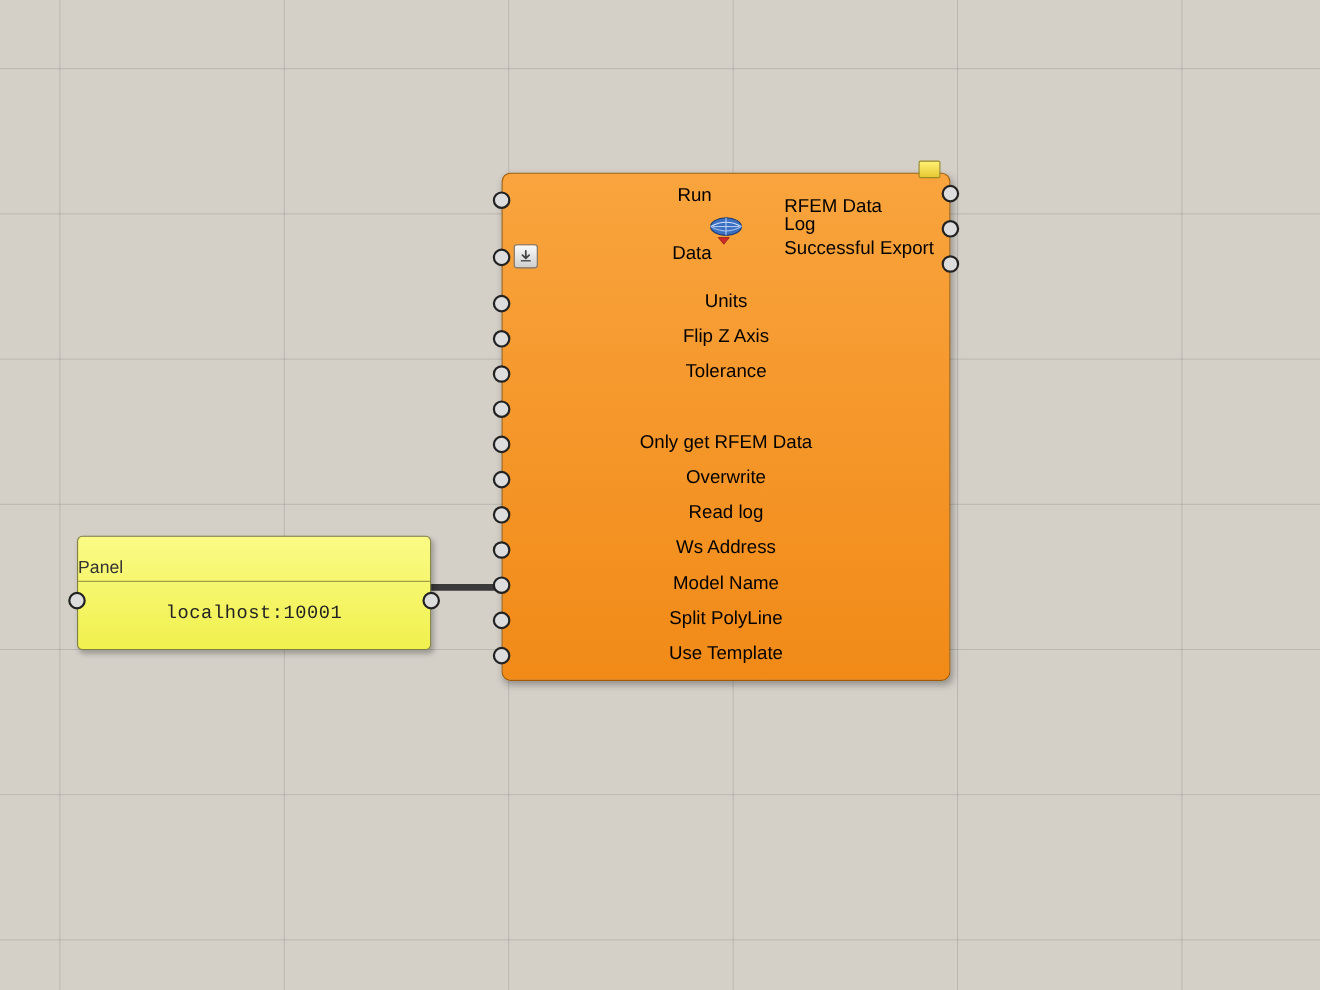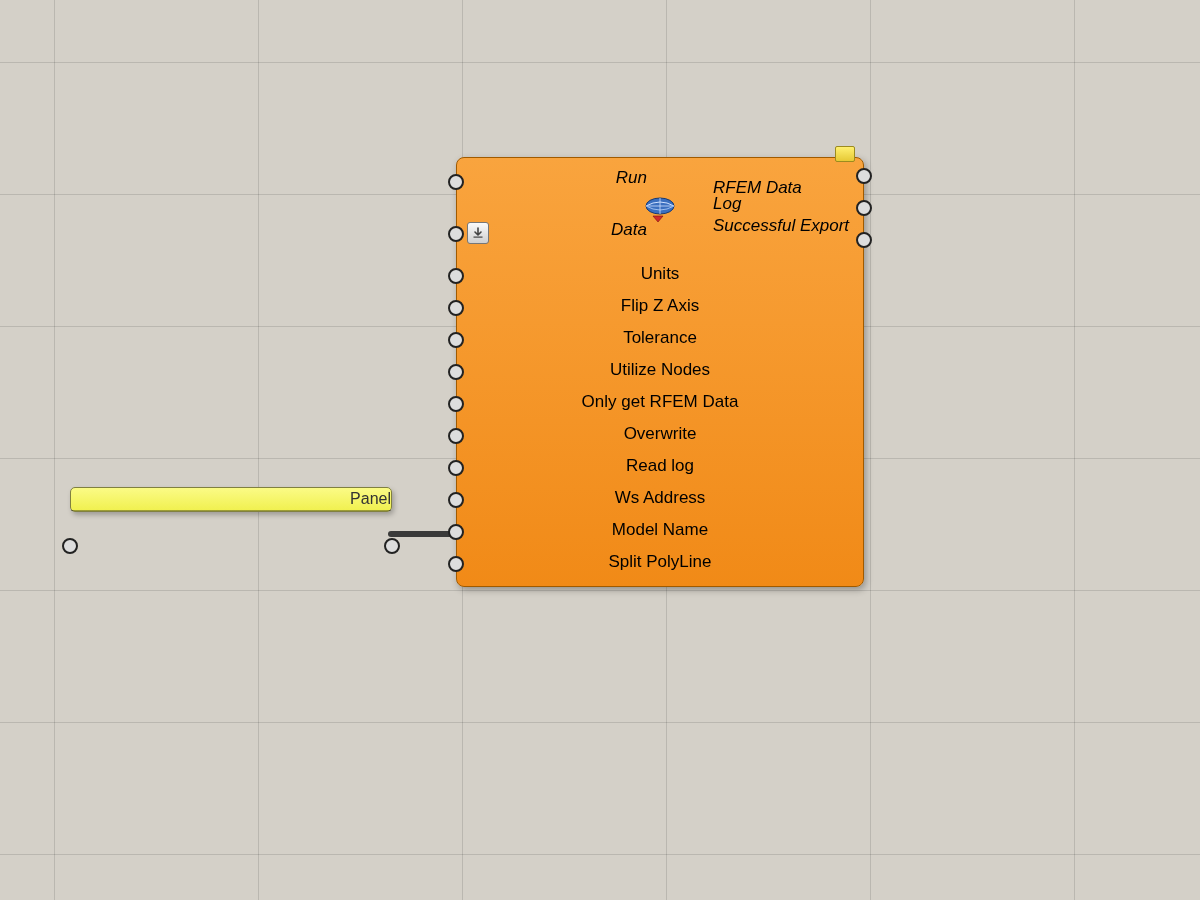--- a/index.html
+++ b/index.html
@@ -99,7 +99,6 @@
   .topsec {
     position: relative;
     height: 96px;
-    font-style: italic;
   }
   .inlabels {
     position: absolute;

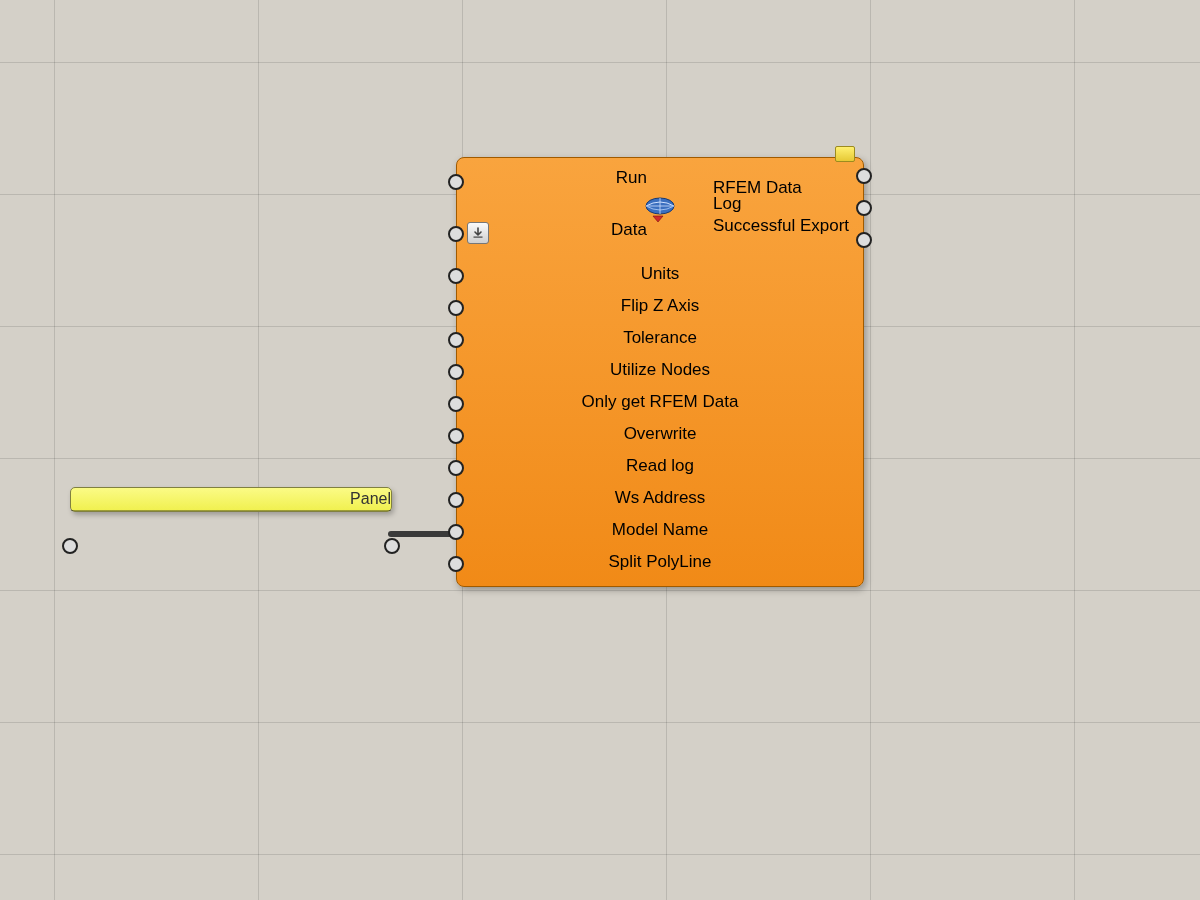--- a/index.html
+++ b/index.html
@@ -251,7 +251,6 @@
     </div>
     <div class="addrow">
       <div class="port left" style="top:10px"></div>
-      <span>Utilize Nodes</span>
     </div>
     <div class="addrow">
       <div class="port left" style="top:10px"></div>

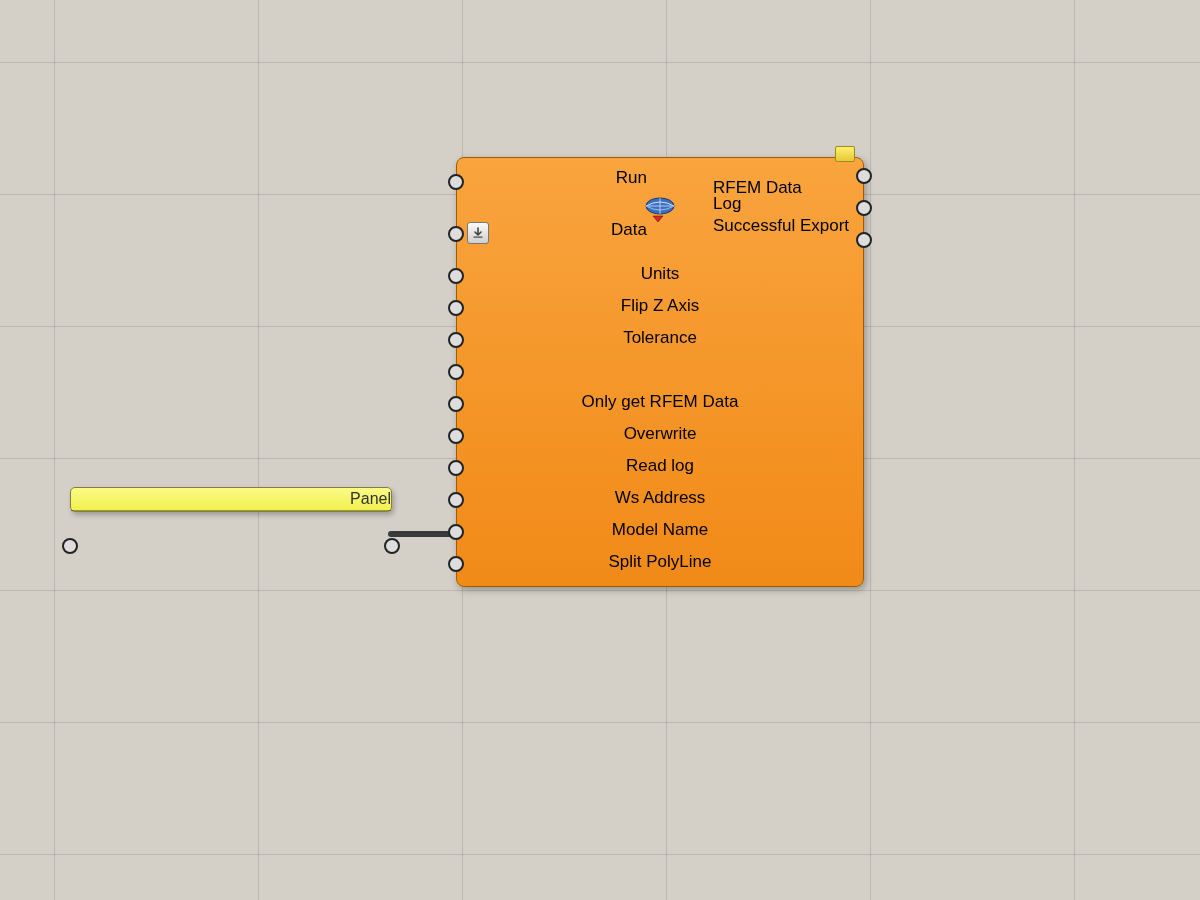--- a/index.html
+++ b/index.html
@@ -45,10 +45,10 @@
     box-shadow: 2px 3px 5px rgba(0,0,0,0.25);
   }
   .panel-title {
-    text-align: right;
+    text-align: left;
     font-size: 16px;
     color: #333;
-    padding: 2px 0 2px 0;
+    padding: 20px 0 2px 0;
     border-bottom: 1px solid rgba(0,0,0,0.35);
   }
   .panel-body {

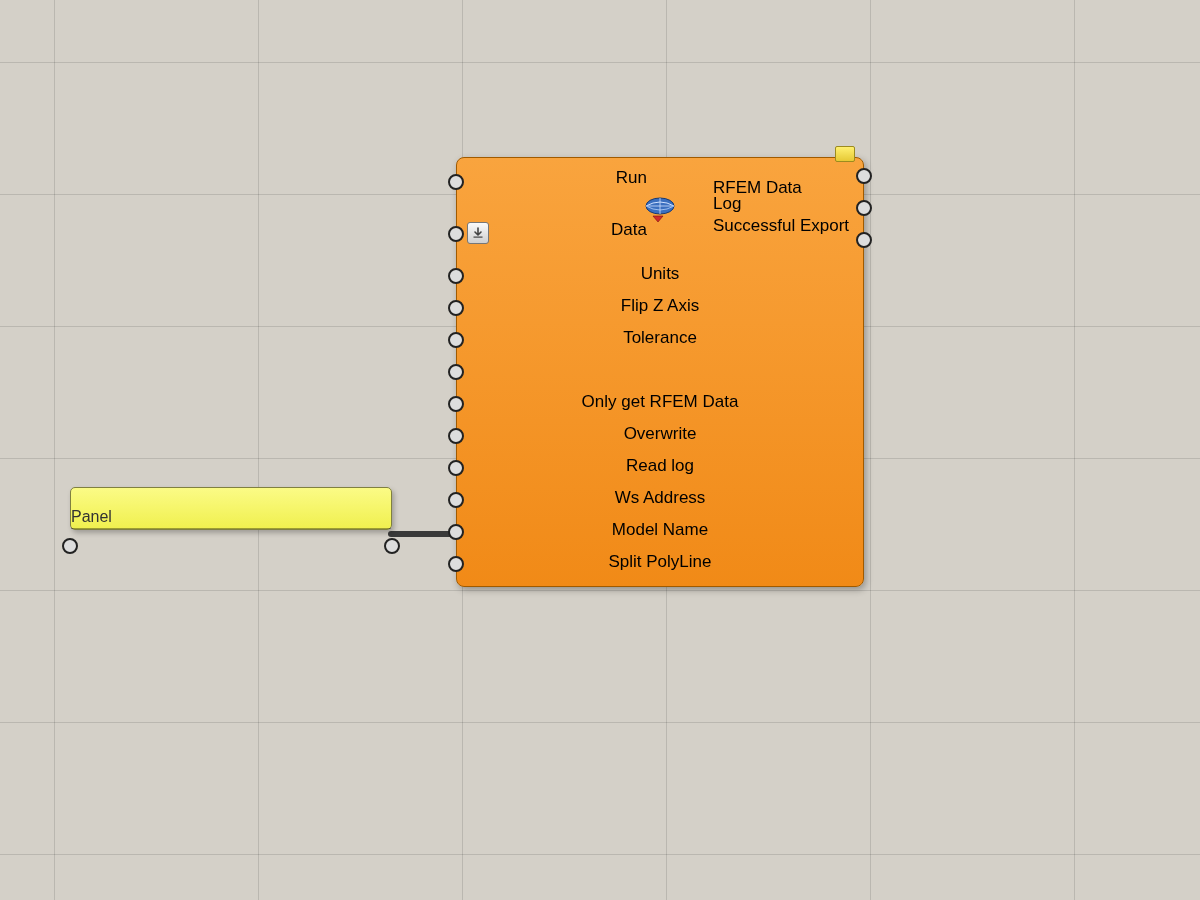--- a/index.html
+++ b/index.html
@@ -194,6 +194,7 @@
   <div class="port left" style="top:50px"></div>
   <div class="port right" style="top:50px"></div>
   <div class="panel-title">Panel</div>
+  <div class="panel-body">localhost:10001</div>
 </div>
 
 <div class="comp">

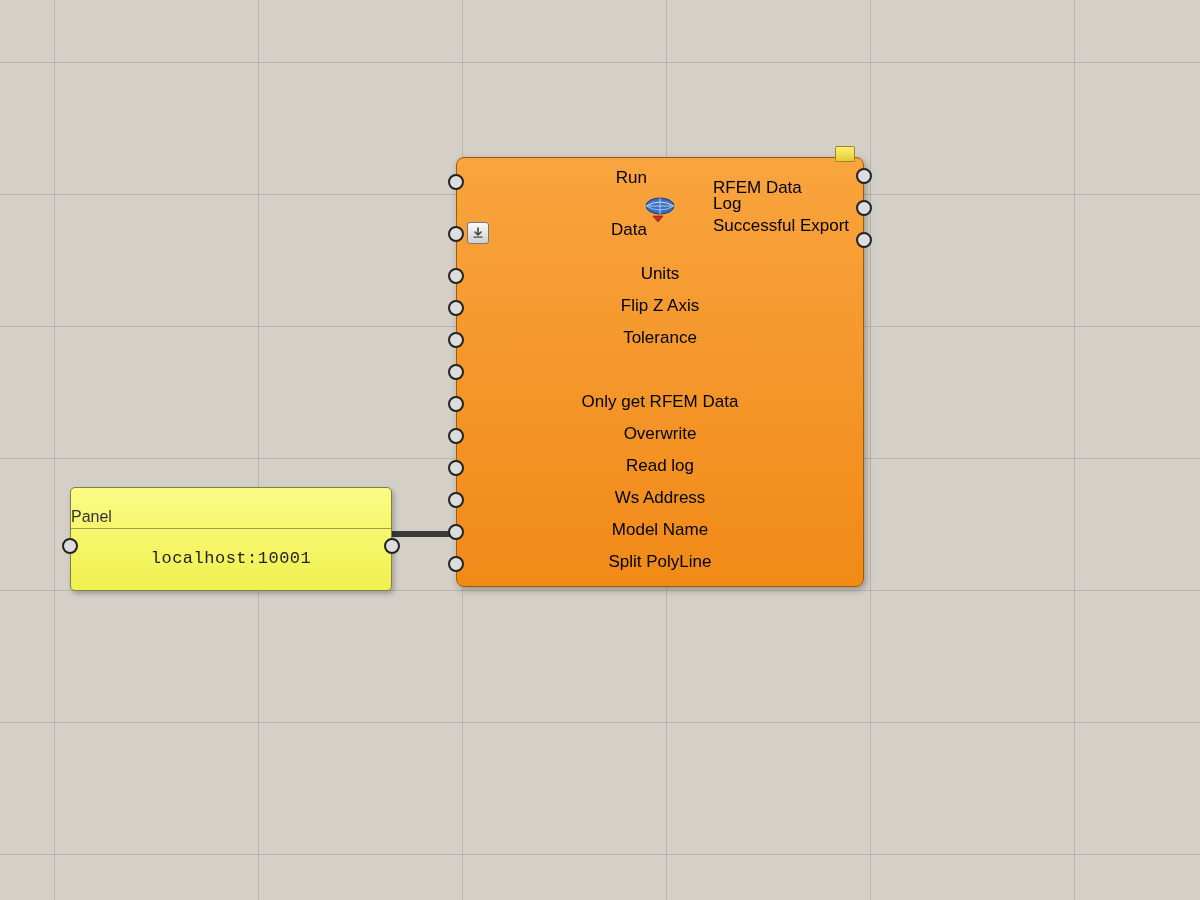--- a/index.html
+++ b/index.html
@@ -277,6 +277,10 @@
       <div class="port left" style="top:10px"></div>
       <span>Split PolyLine</span>
     </div>
+    <div class="addrow">
+      <div class="port left" style="top:10px"></div>
+      <span>Use Template</span>
+    </div>
   </div>
 </div>
 

